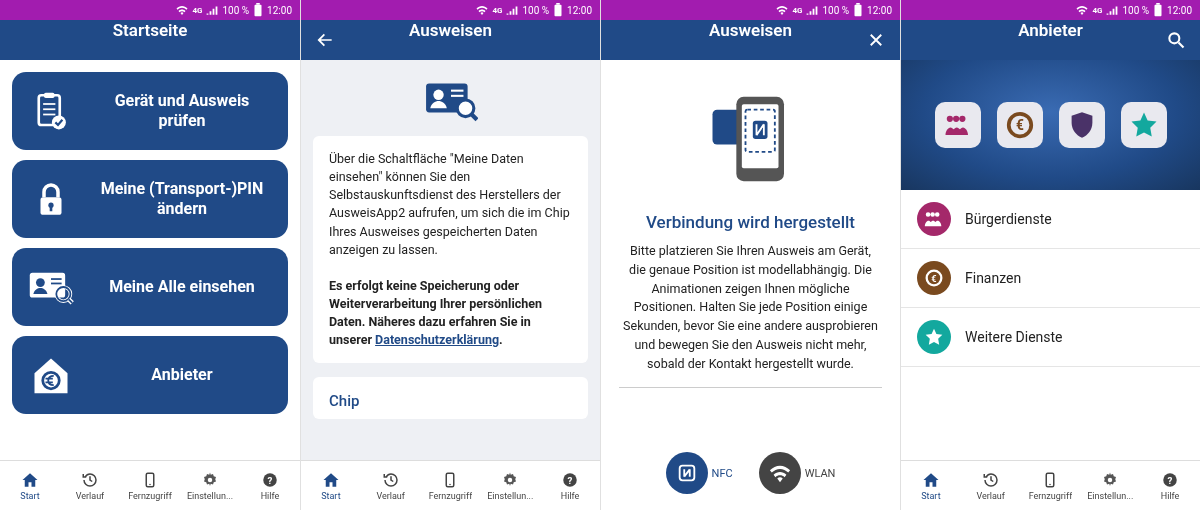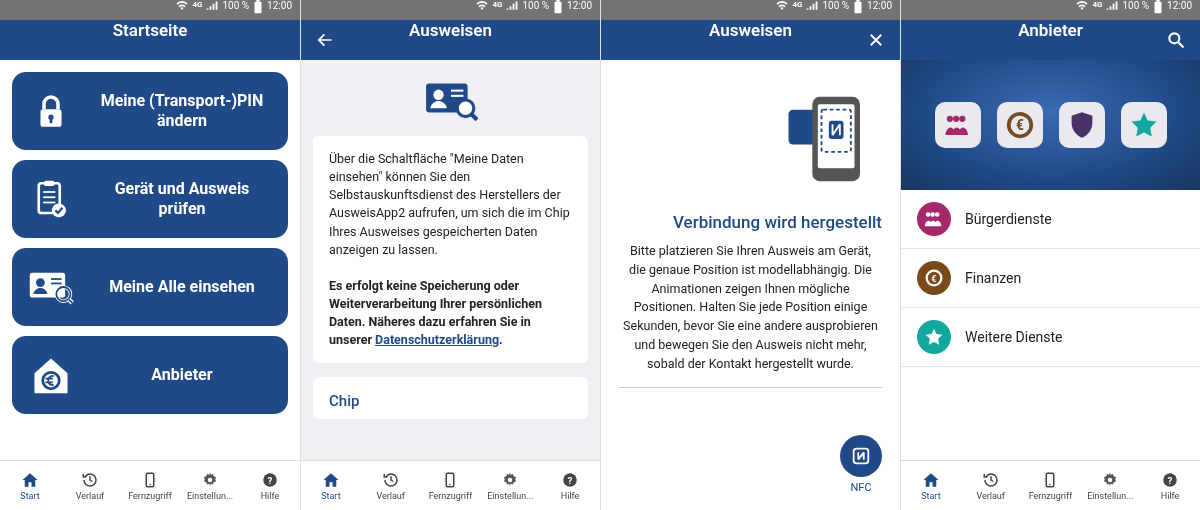--- a/index.html
+++ b/index.html
@@ -22,11 +22,11 @@
   
   .statusbar {
     height: 20px;
-    background: #737373;
+    background: #a21caf;
     color: #fff;
     display: flex;
     justify-content: flex-end;
-    align-items: flex-start;
+    align-items: center;
     font-size: 10px;
     padding: 0 8px;
     gap: 4px;

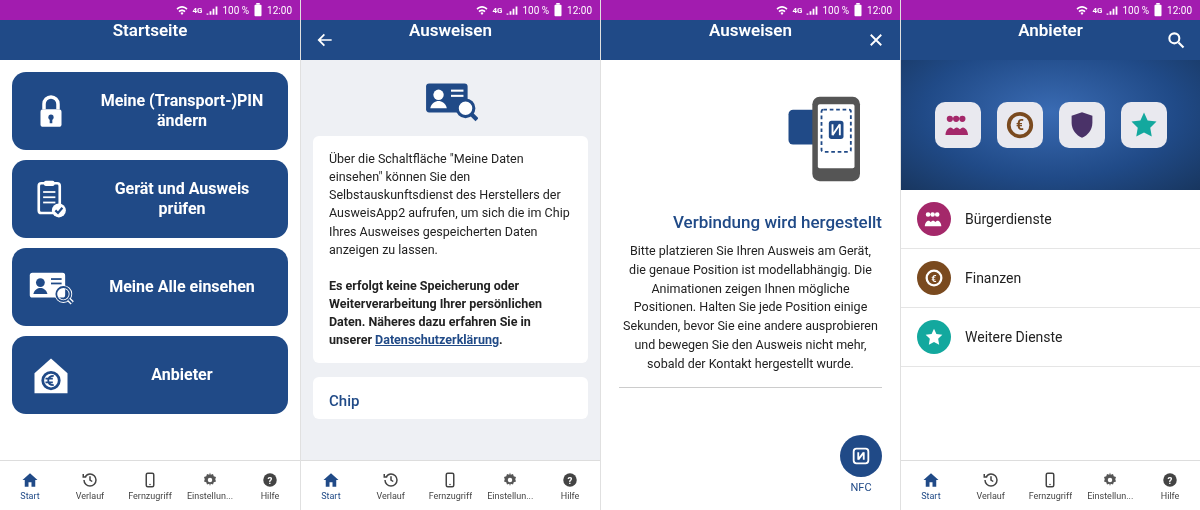--- a/index.html
+++ b/index.html
@@ -198,17 +198,6 @@
     <div class="big-btn pointer">
       <span class="icon-slot">
         <svg width="42" height="42" viewBox="0 0 48 48">
-            <rect x="12" y="22" width="24" height="20" rx="3" fill="#fff"></rect>
-            <path d="M16 22v-6a8 8 0 0116 0v6" fill="none" stroke="#fff" stroke-width="4"></path>
-            <circle cx="24" cy="31" r="3" fill="#204a87"></circle>
-            <rect x="22.5" y="32" width="3" height="6" fill="#204a87"></rect>
-          </svg>
-      </span>
-      <span class="label">Meine (Transport-)PIN ändern</span>
-    </div>
-    <div class="big-btn pointer">
-      <span class="icon-slot">
-        <svg width="42" height="42" viewBox="0 0 48 48">
             <rect x="10" y="6" width="24" height="34" rx="3" fill="none" stroke="#fff" stroke-width="3"></rect>
             <rect x="16" y="3" width="12" height="6" rx="2" fill="#fff"></rect>
             <line x1="15" y1="16" x2="29" y2="16" stroke="#fff" stroke-width="2"></line>
@@ -219,6 +208,17 @@
           </svg>
       </span>
       <span class="label">Gerät und Ausweis prüfen</span>
+    </div>
+    <div class="big-btn pointer">
+      <span class="icon-slot">
+        <svg width="42" height="42" viewBox="0 0 48 48">
+            <rect x="12" y="22" width="24" height="20" rx="3" fill="#fff"></rect>
+            <path d="M16 22v-6a8 8 0 0116 0v6" fill="none" stroke="#fff" stroke-width="4"></path>
+            <circle cx="24" cy="31" r="3" fill="#204a87"></circle>
+            <rect x="22.5" y="32" width="3" height="6" fill="#204a87"></rect>
+          </svg>
+      </span>
+      <span class="label">Meine (Transport-)PIN ändern</span>
     </div>
     <div class="big-btn pointer">
       <span class="icon-slot">

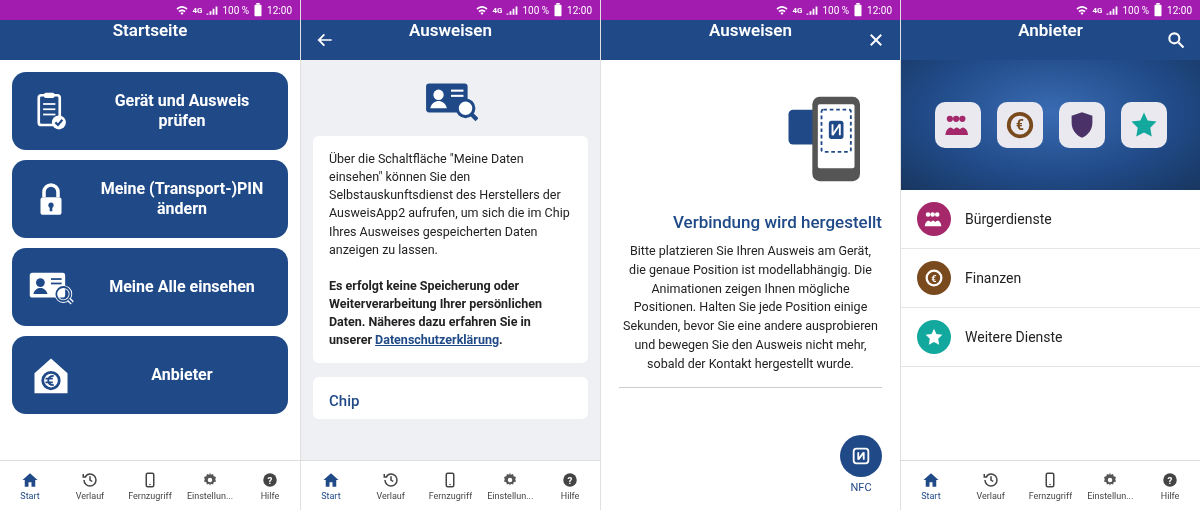--- a/index.html
+++ b/index.html
@@ -122,7 +122,7 @@
   .tipp-head { color:#204a87; font-size:15px; font-weight:500; }
 
   
-  .s3-content { background:#fff; padding: 18px 18px 10px; display:flex; flex-direction:column; align-items:flex-end; text-align:center; height:100%; }
+  .s3-content { background:#fff; padding: 18px 18px 10px; display:flex; flex-direction:column; align-items:center; text-align:center; height:100%; }
   .s3-illus { margin-top:6px; margin-bottom:18px; }
   .s3-title { color:#204a87; font-size:17px; font-weight:500; margin-bottom:10px; }
   .s3-body { font-size:12.5px; line-height:1.5; color:#222; padding:0 4px; }

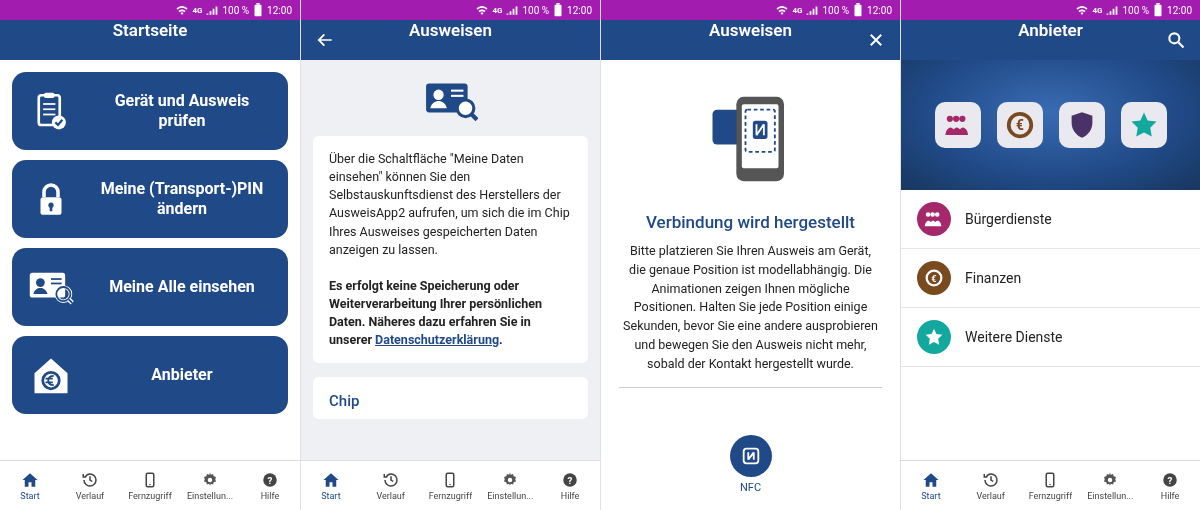--- a/index.html
+++ b/index.html
@@ -128,7 +128,7 @@
   .s3-body { font-size:12.5px; line-height:1.5; color:#222; padding:0 4px; }
   .s3-hr { width:100%; border:none; border-top:1px solid #ccc; margin:14px 0 10px; }
   .conn-row { display:flex; gap:26px; justify-content:center; margin-top:auto; margin-bottom:6px; }
-  .conn { display:flex; flex-direction:column; align-items:center; gap:4px; }
+  .conn { display:flex; align-items:center; gap:4px; }
   .conn-circle {
     width:42px; height:42px; border-radius:50%;
     display:flex; align-items:center; justify-content:center;

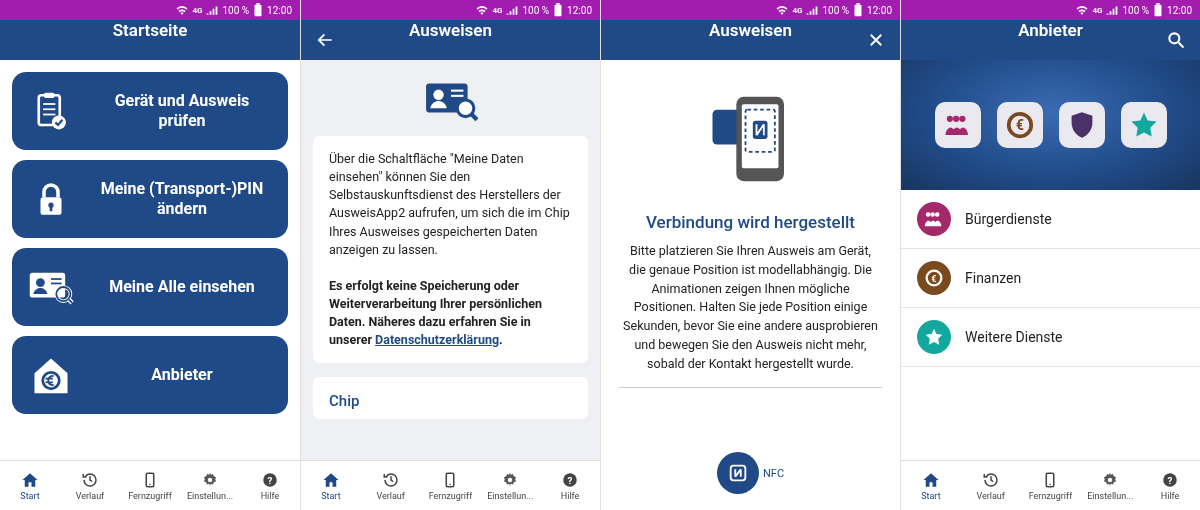--- a/index.html
+++ b/index.html
@@ -450,6 +450,14 @@
         </div>
         <span class="conn-label">NFC</span>
       </div>
+      <div class="conn pointer">
+        <div class="conn-circle wlan">
+          <svg width="22" height="20" viewBox="0 0 24 20">
+              <path fill="#fff" d="M12 20l-3-4c1-1 2-1.5 3-1.5s2 .5 3 1.5zM5 12c2-2 4.5-3 7-3s5 1 7 3l-2 2.5c-1.4-1.4-3.2-2-5-2s-3.6.6-5 2zM1 7C4 4 8 2 12 2s8 2 11 5l-2 2.5C18.5 7 15.3 5.5 12 5.5S5.5 7 3 9.5z"></path>
+            </svg>
+        </div>
+        <span class="conn-label" style="color:#444">WLAN</span>
+      </div>
     </div>
   </div>
 </div>

